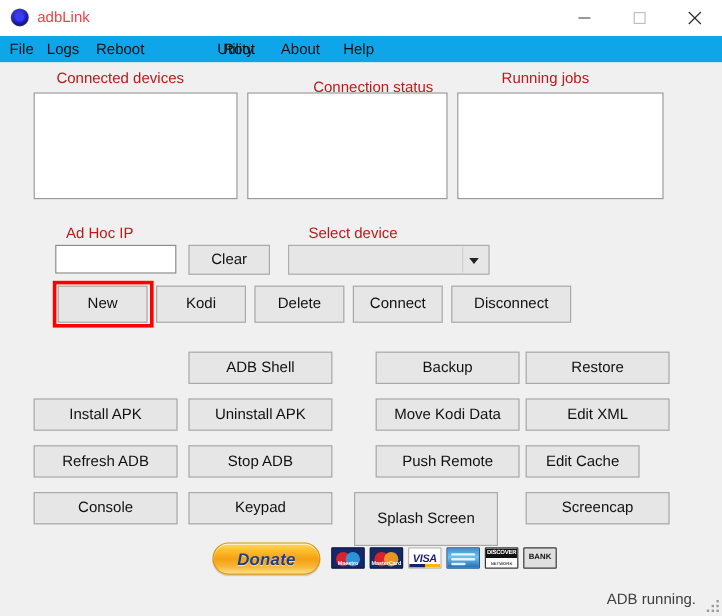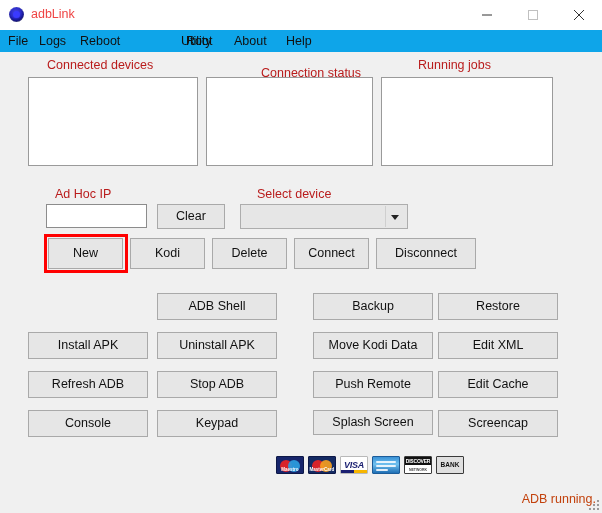--- a/index.html
+++ b/index.html
@@ -356,7 +356,7 @@
     <button class="btn" style="left:313px; top:280px; width:120px; height:27px;">Move Kodi Data</button>
     <button class="btn" style="left:438px; top:280px; width:120px; height:27px;">Edit XML</button>
     <button class="btn" style="left:313px; top:319px; width:120px; height:27px;">Push Remote</button>
-    <button class="btn" style="left:438px; top:319px; width:120px; height:27px;">Edit Cache</button>
+    <button class="btn" style="left:438px; top:319px; width:95px; height:27px;">Edit Cache</button>
     <button class="btn" style="left:313px; top:358px; width:120px; height:25px;">Splash Screen</button>
     <button class="btn" style="left:438px; top:358px; width:120px; height:27px;">Screencap</button>
   </div>

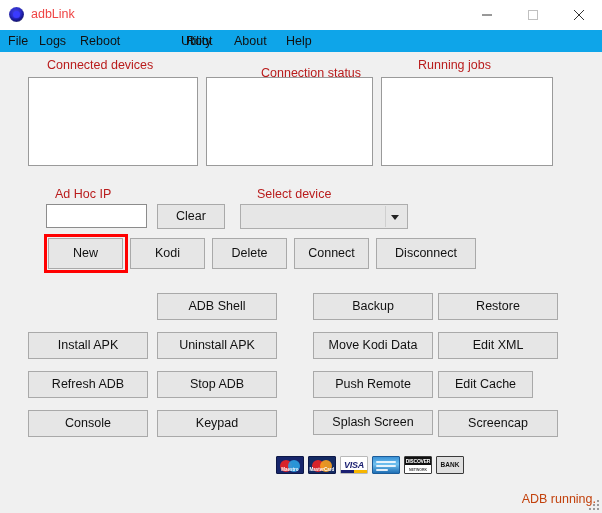--- a/index.html
+++ b/index.html
@@ -357,7 +357,7 @@
     <button class="btn" style="left:438px; top:280px; width:120px; height:27px;">Edit XML</button>
     <button class="btn" style="left:313px; top:319px; width:120px; height:27px;">Push Remote</button>
     <button class="btn" style="left:438px; top:319px; width:95px; height:27px;">Edit Cache</button>
-    <button class="btn" style="left:313px; top:358px; width:120px; height:25px;">Splash Screen</button>
+    <button class="btn" style="left:295px; top:358px; width:120px; height:45px;">Splash Screen</button>
     <button class="btn" style="left:438px; top:358px; width:120px; height:27px;">Screencap</button>
   </div>
 

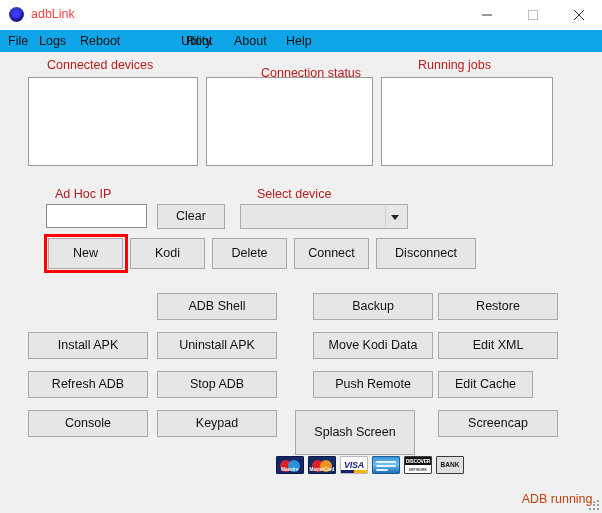--- a/index.html
+++ b/index.html
@@ -361,6 +361,9 @@
     <button class="btn" style="left:438px; top:358px; width:120px; height:27px;">Screencap</button>
   </div>
 
+  <div class="donate">
+    <div class="donate-text">Donate</div>
+  </div>
 
   <div class="cards">
     <div class="card card-maestro">

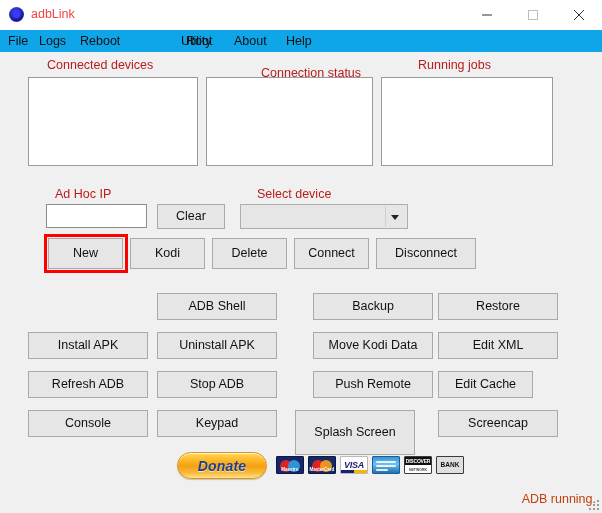--- a/index.html
+++ b/index.html
@@ -255,9 +255,9 @@
   }
   .status-text {
     position: absolute;
-    right: 6px; top: 7px;
-    font-size: 12.5px;
-    color: #c2410c;
+    right: 22px; top: 7px;
+    font-size: 12.5px;
+    color: #404040;
     white-space: nowrap;
     text-align: center;
   }

